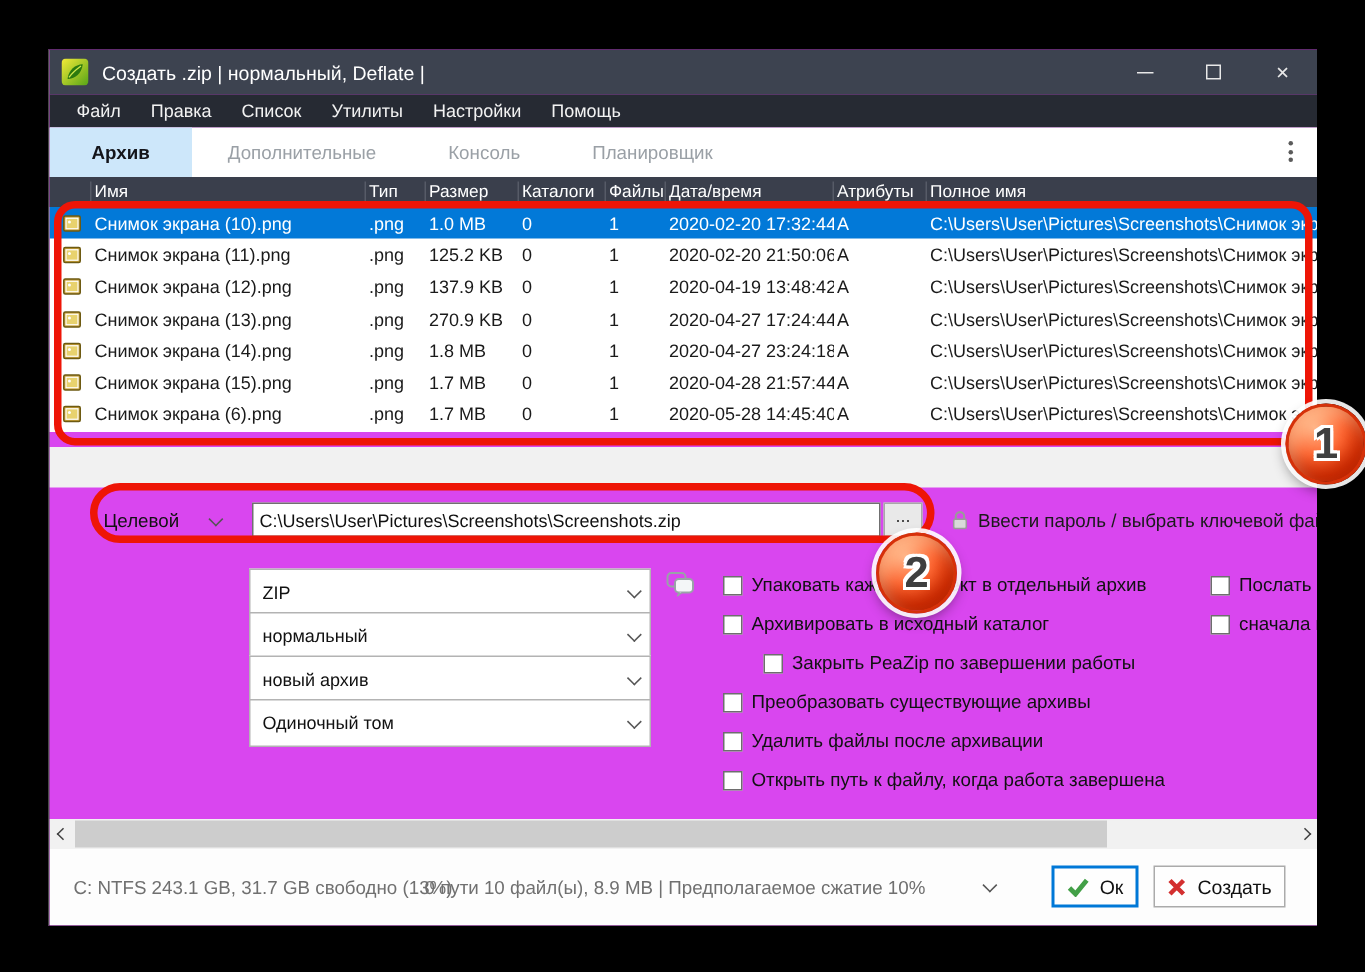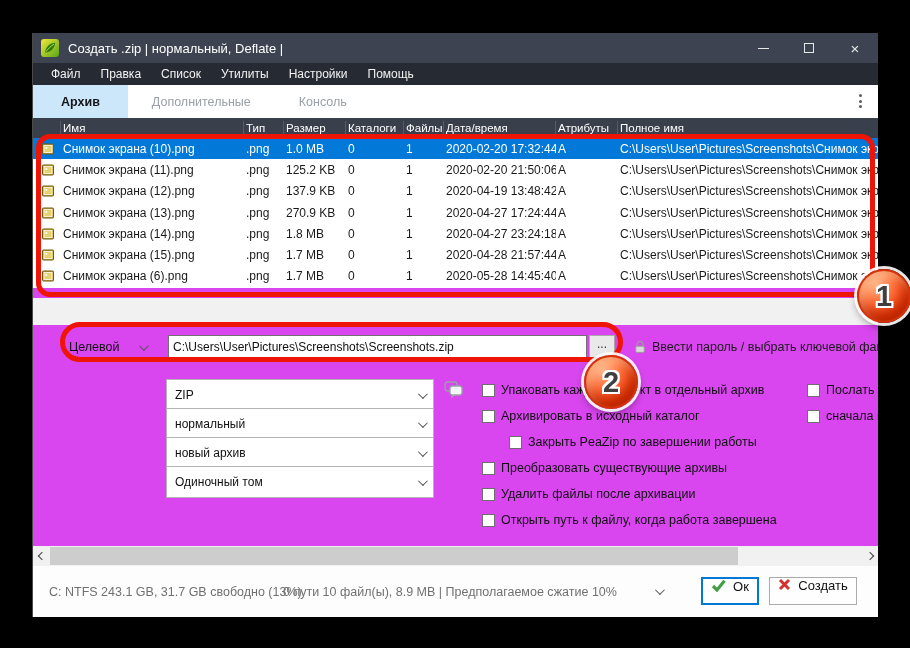--- a/index.html
+++ b/index.html
@@ -169,6 +169,7 @@
     <div class="tab active">Архив</div>
     <div class="tab">Дополнительные</div>
     <div class="tab">Консоль</div>
+    <div class="tab">Планировщик</div>
     <div class="vdots">
         <i></i>
         <i></i>

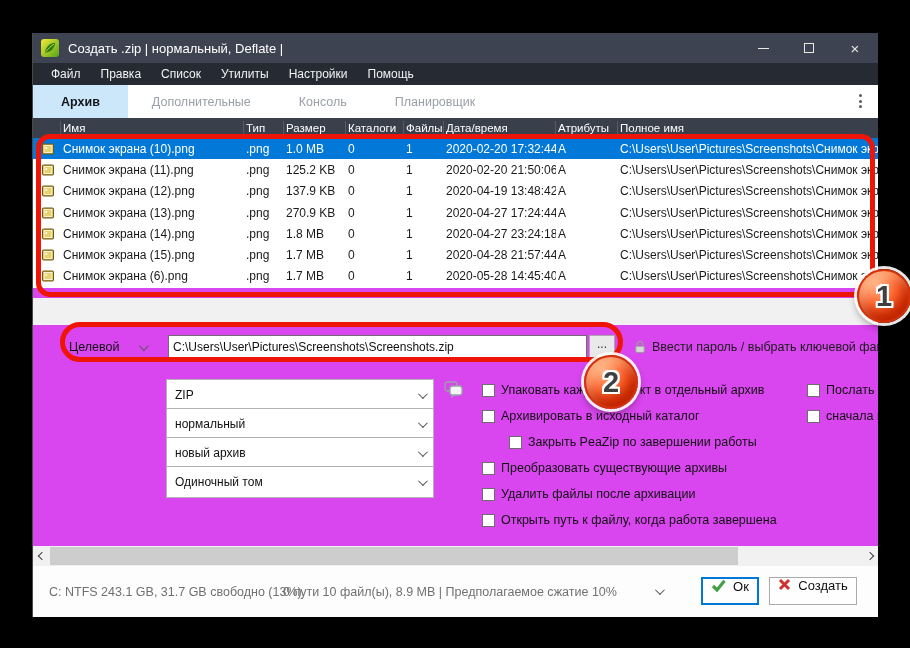--- a/index.html
+++ b/index.html
@@ -97,7 +97,7 @@
   .st-left { left:16px; } .st-right { left:250px; }
   .st-chev { position:absolute; left:622px; top:22px; }
   .btn {
-    position:absolute; top:544px; height:28px; display:flex; align-items:flex-start; justify-content:center;
+    position:absolute; top:544px; height:28px; display:flex; align-items:center; justify-content:center;
     gap:7px; background:#fefefe; font-size:13px; color:#111; cursor:default;
   }
   .ok-btn { left:668px; width:58px; border:2px solid #0078d7; }

